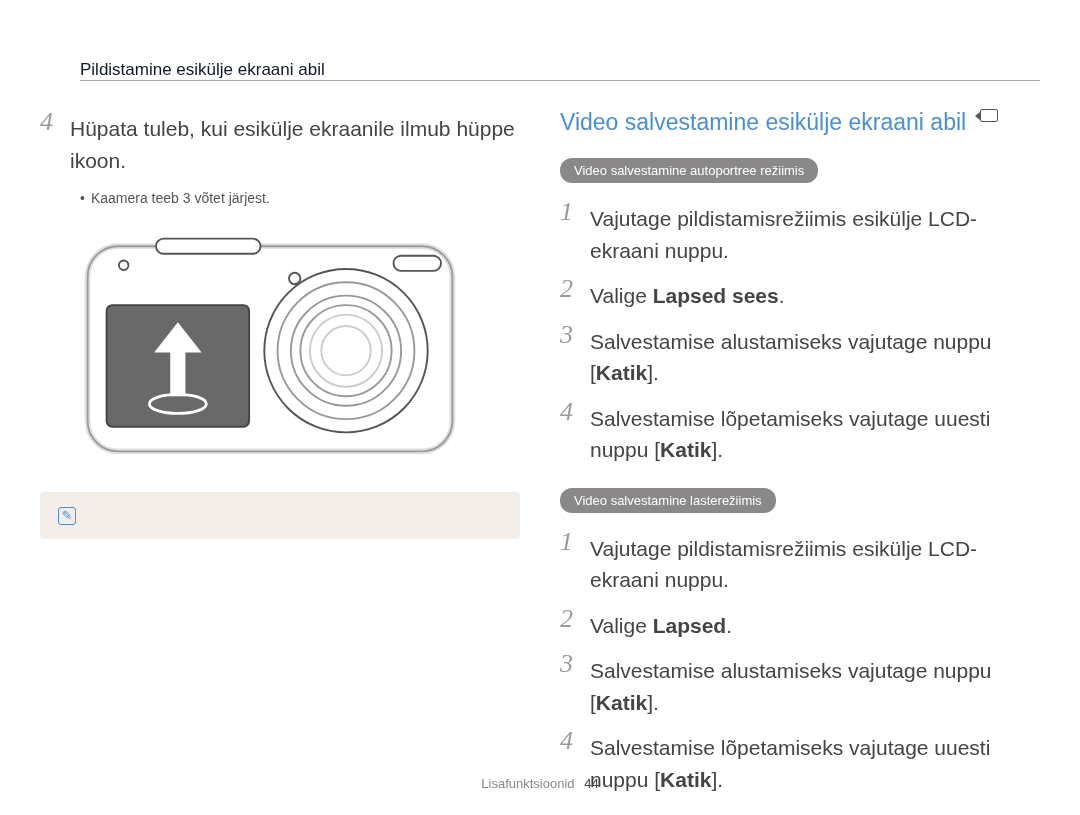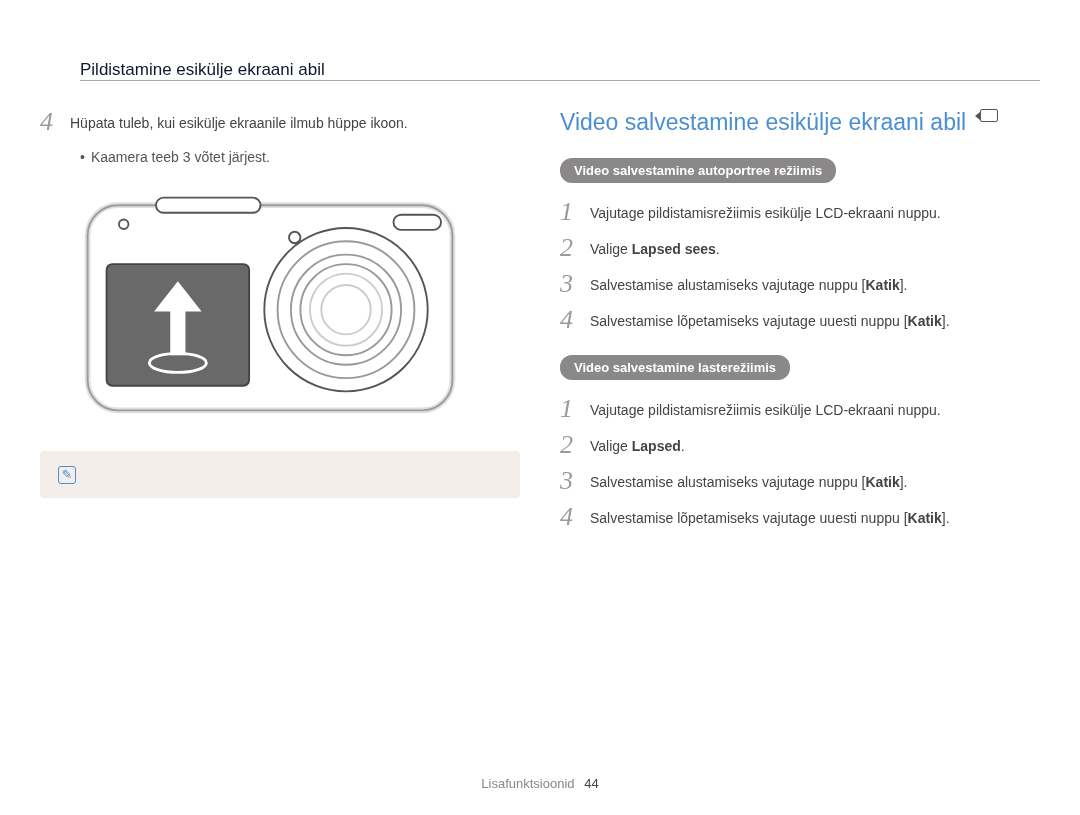--- a/index.html
+++ b/index.html
@@ -44,7 +44,7 @@
     flex-shrink: 0;
   }
   .step-text {
-    font-size: 14px;
+    font-size: 21px;
     color: #444;
     line-height: 1.5;
     padding-top: 4px;

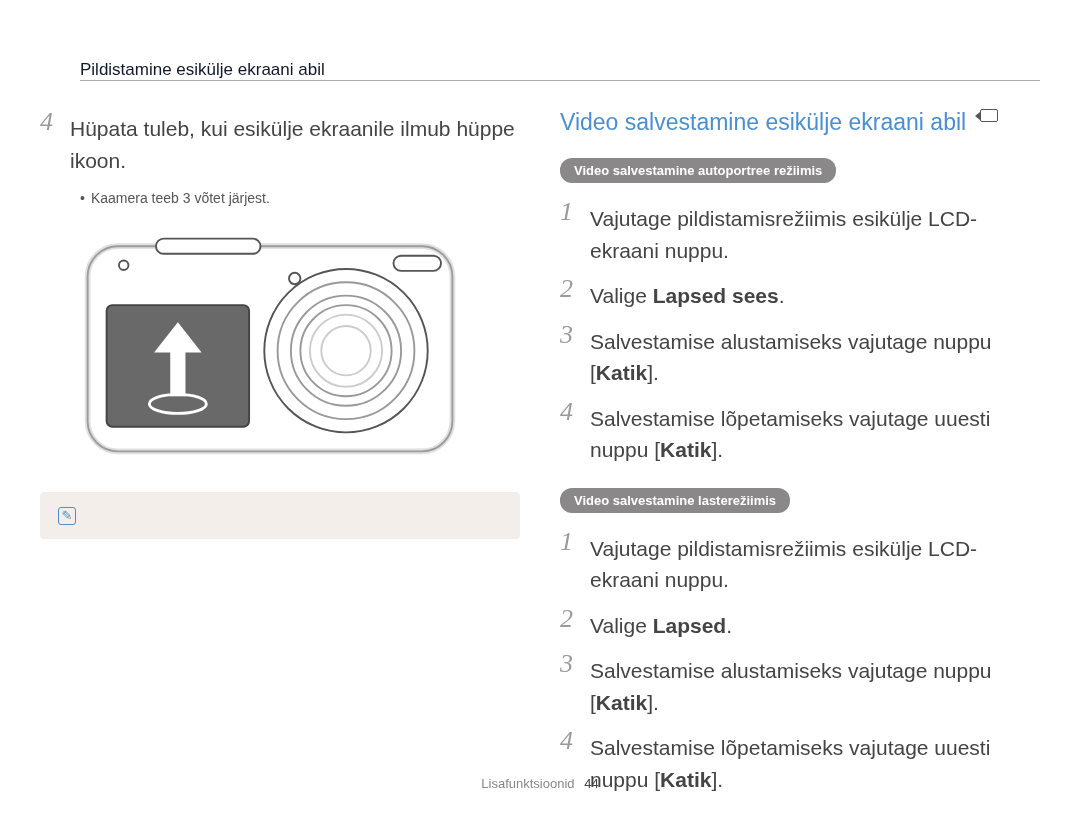--- a/index.html
+++ b/index.html
@@ -117,7 +117,7 @@
     background: #8a8888;
     color: #fff;
     font-size: 13px;
-    font-weight: 700;
+    font-weight: 400;
     padding: 5px 14px 5px 14px;
     border-radius: 12px;
     margin-bottom: 16px;

